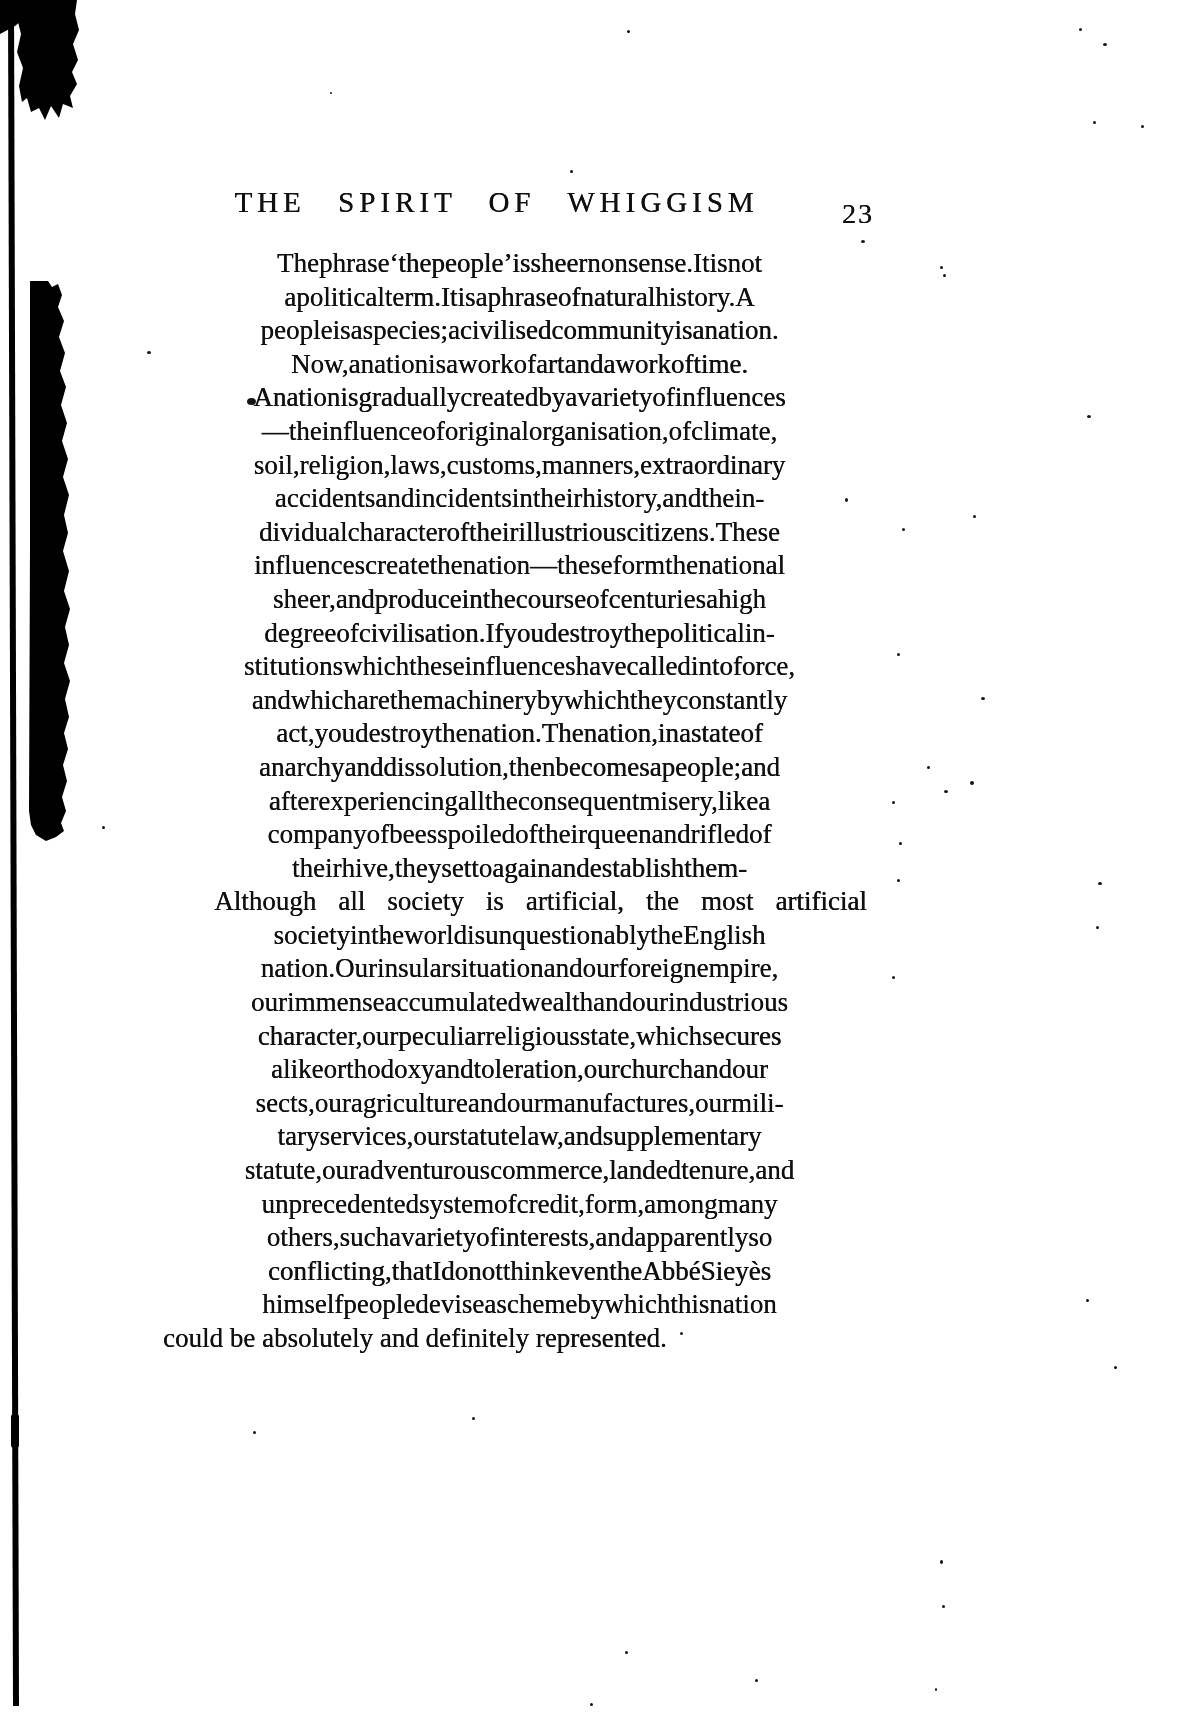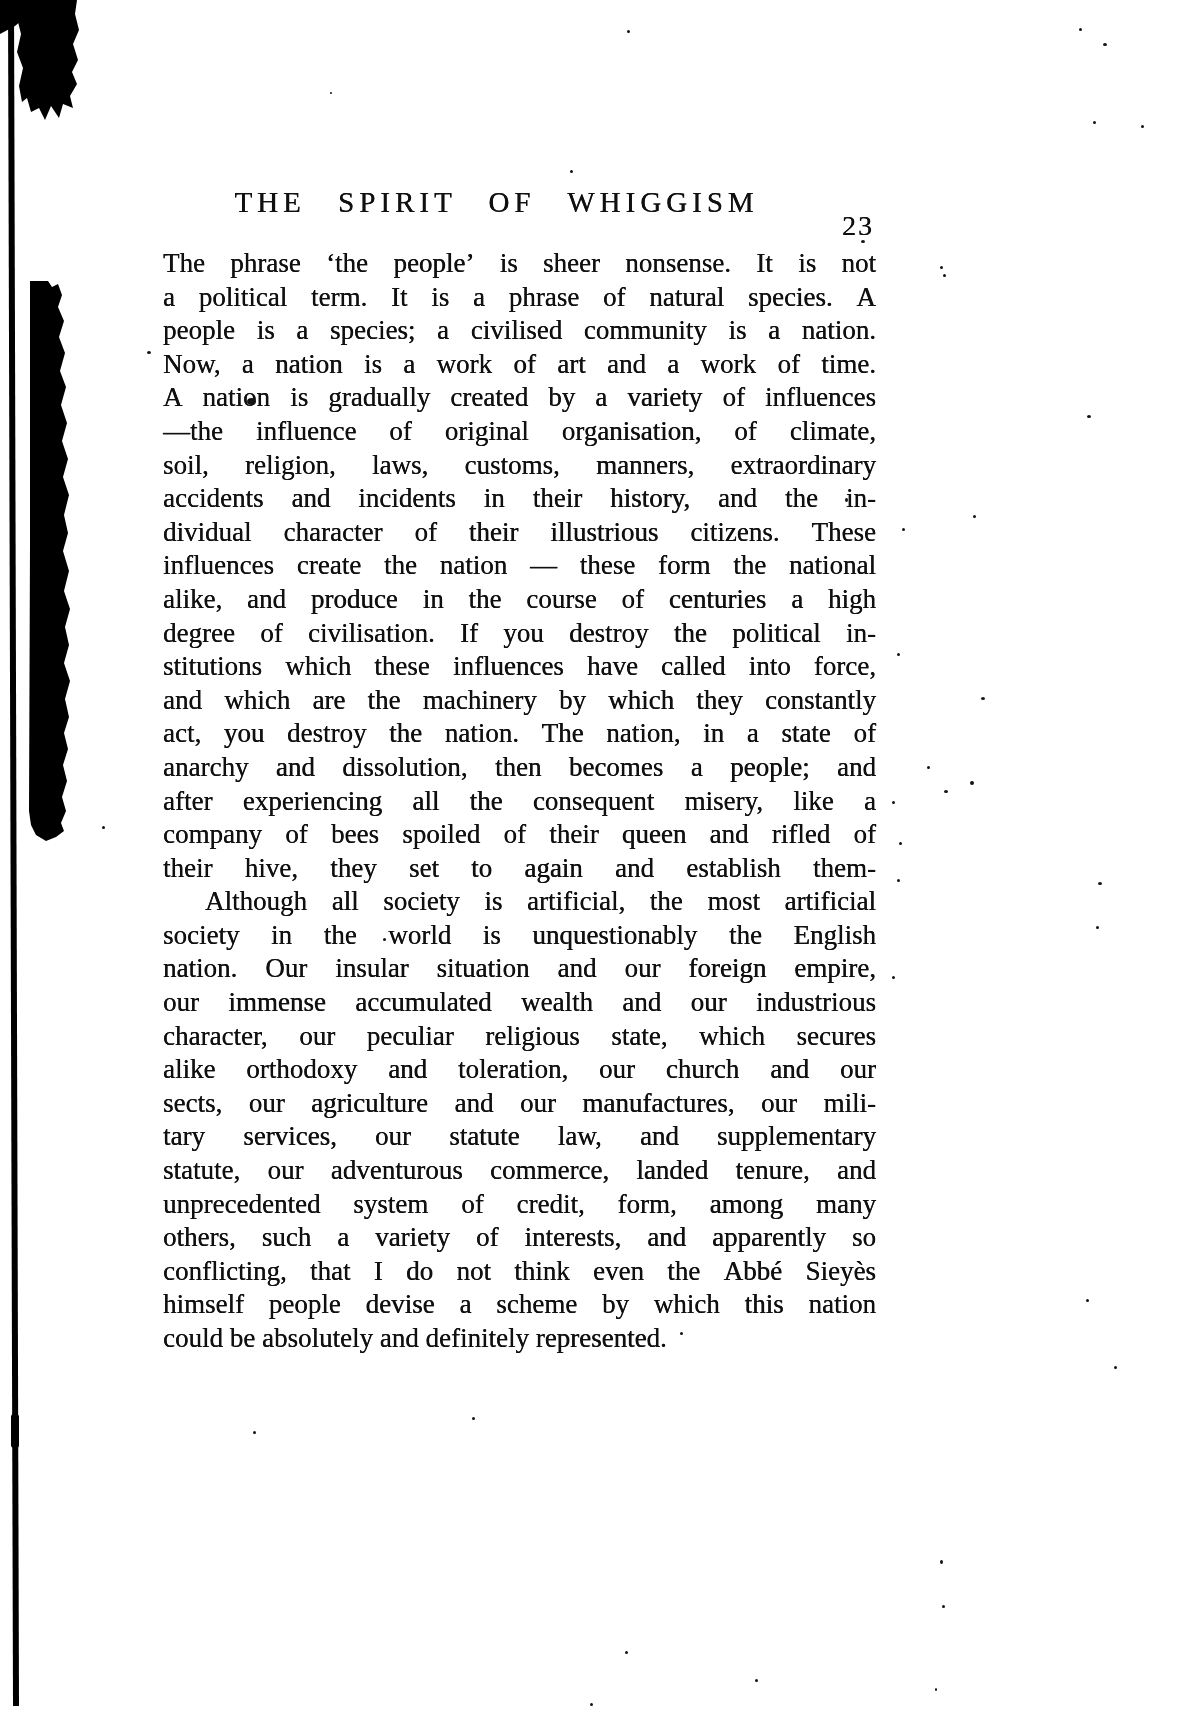--- a/index.html
+++ b/index.html
@@ -58,7 +58,7 @@
     text-shadow:0.3px 0 0 currentColor;
   }
   .pageno{
-    position:absolute;right:2px;top:24px;
+    position:absolute;right:2px;top:12px;
     font-size:28px;letter-spacing:2px;
     text-shadow:0.3px 0 0 currentColor;
   }

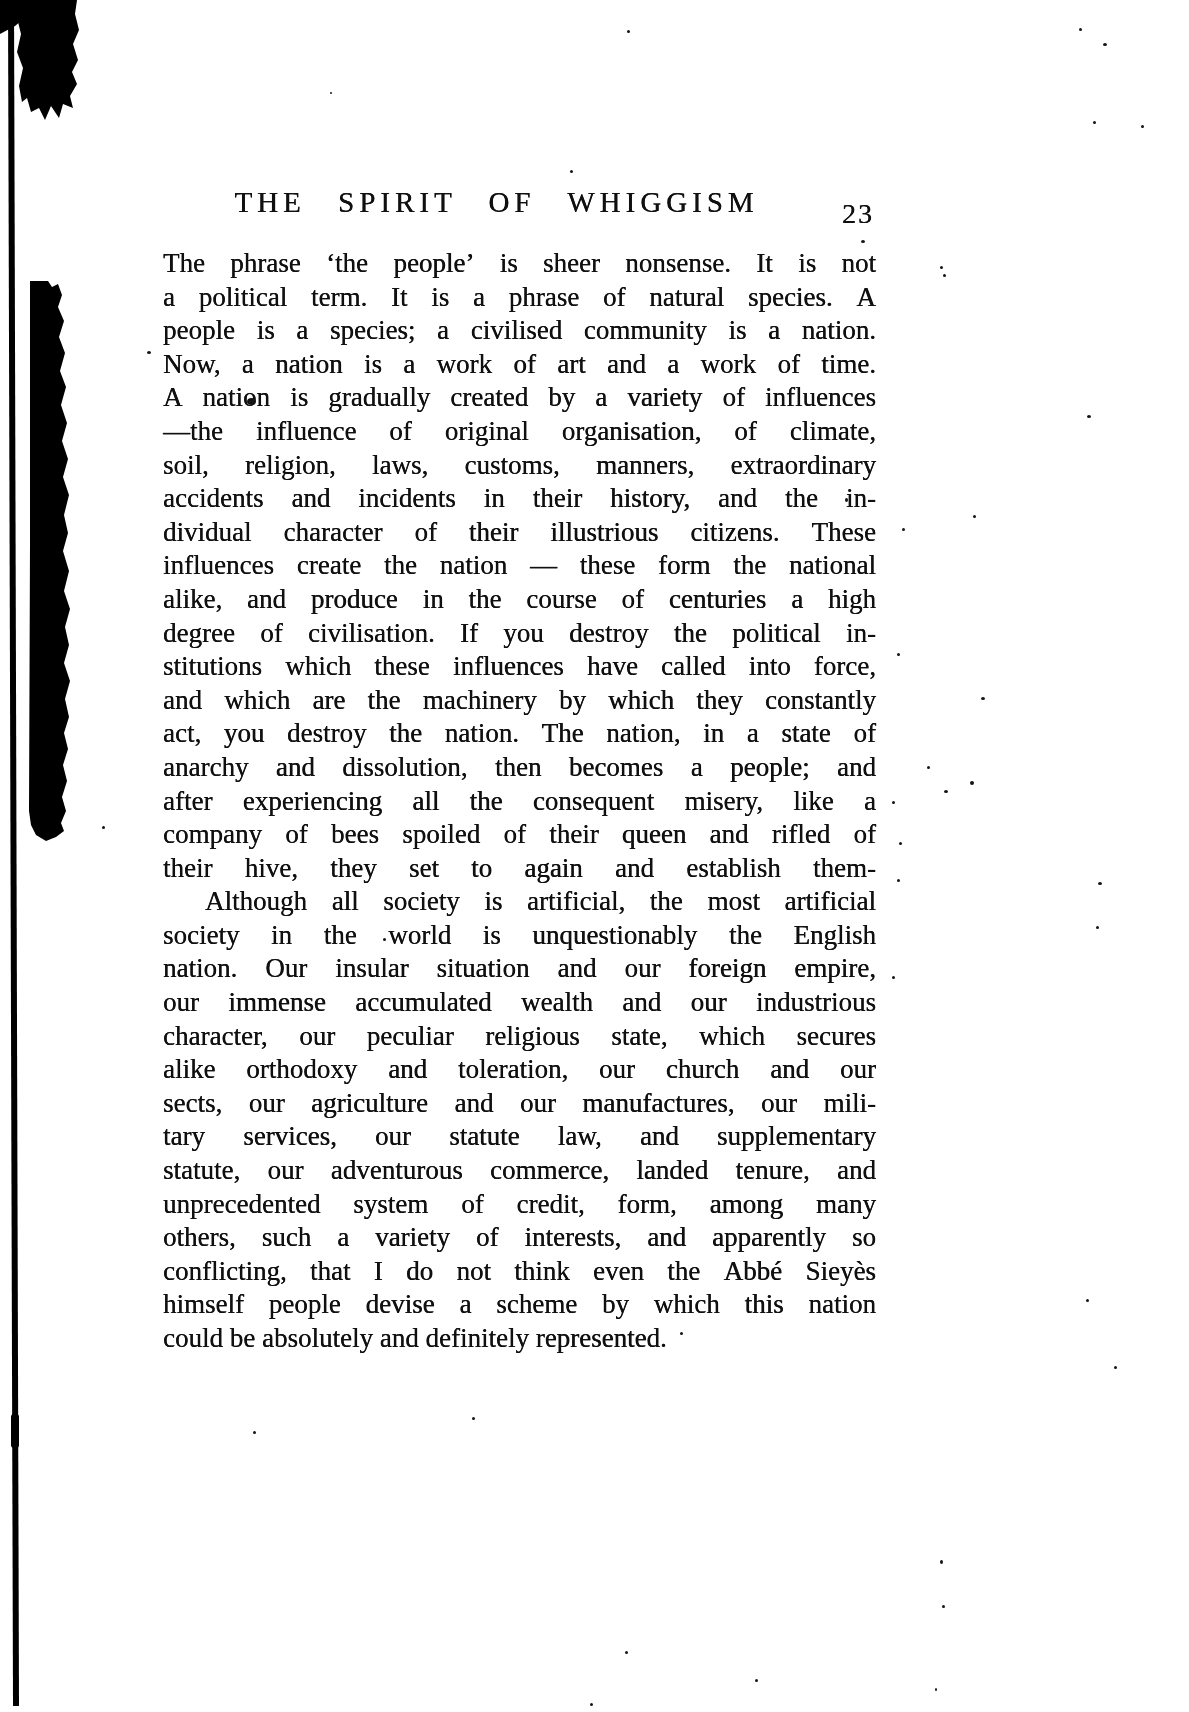--- a/index.html
+++ b/index.html
@@ -71,7 +71,7 @@
     white-space:nowrap;
     text-shadow:0.3px 0 0 currentColor;
   }
-  .line.just{display:flex;justify-content:space-between;}
+  .line.just{display:flex;justify-content:center;}
   .line.just span{display:inline-block;}
   .line.indent{padding-left:42px;gap:22px;}
 

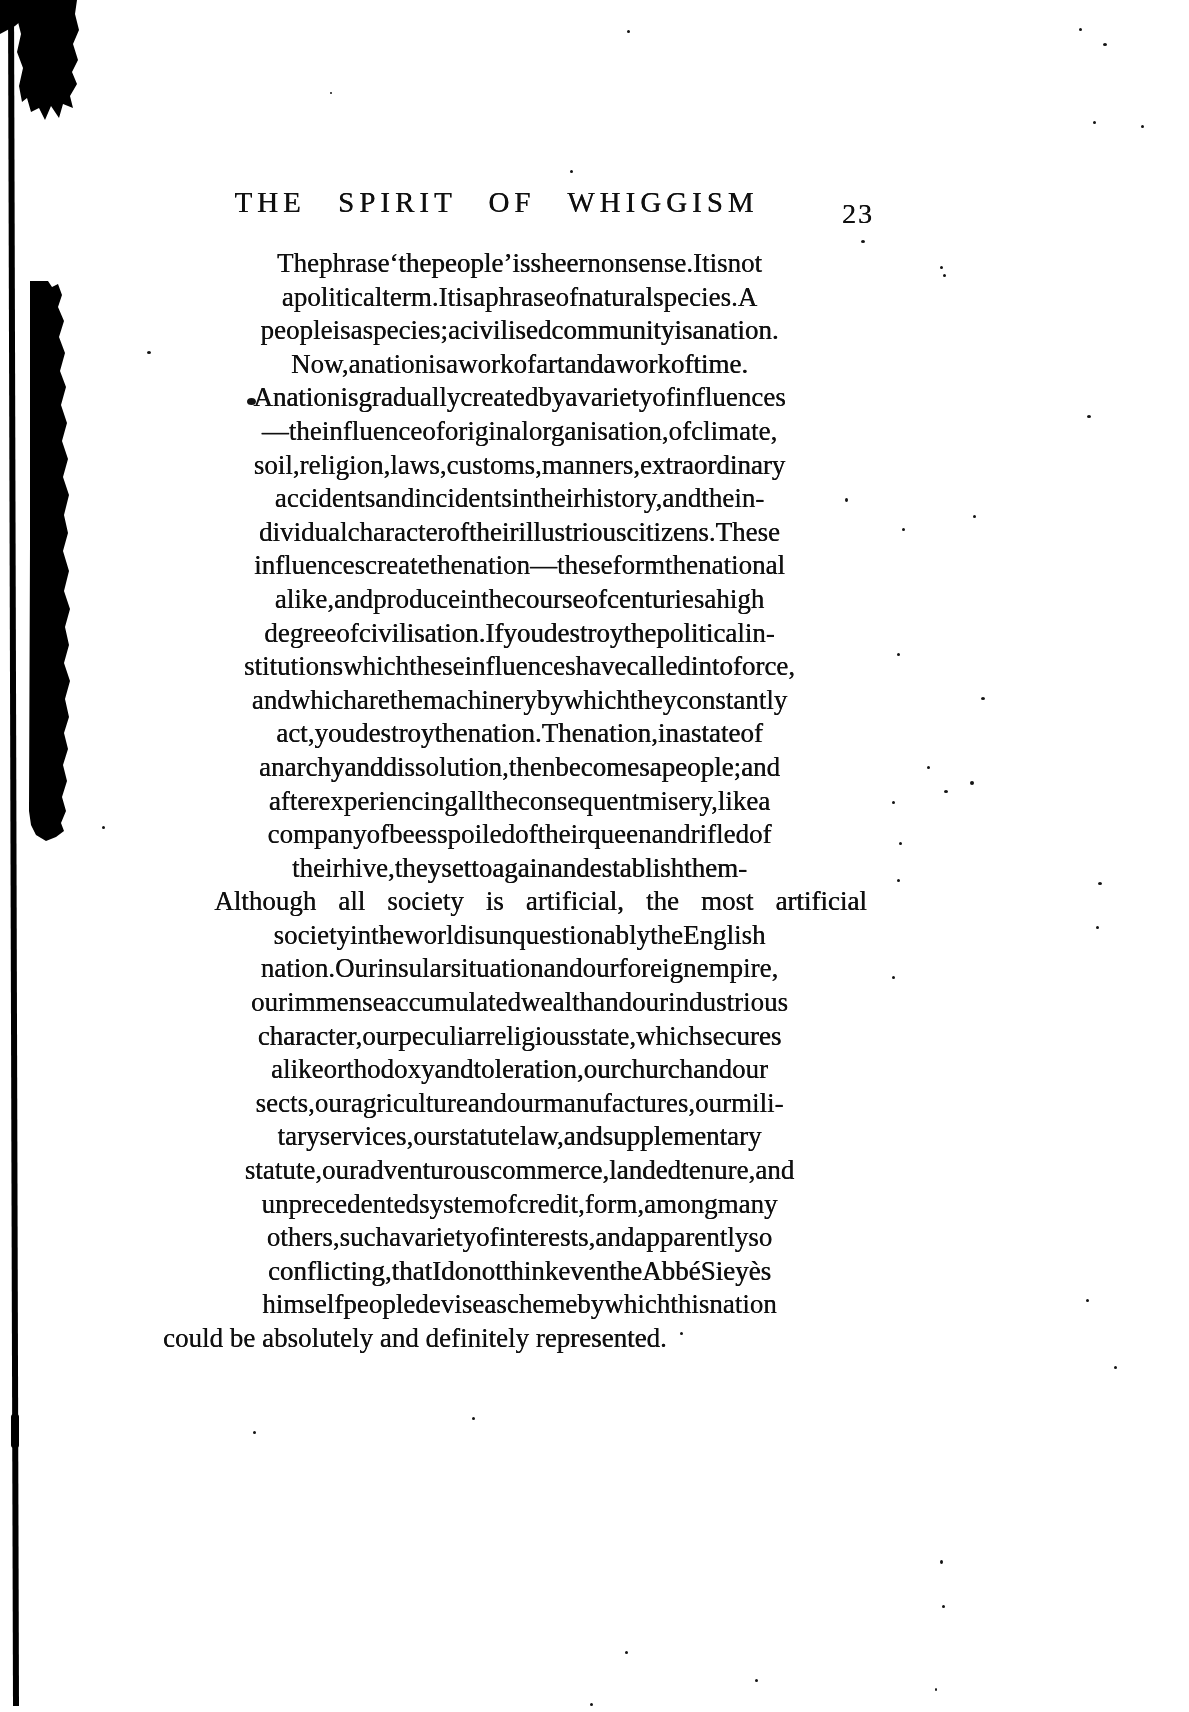--- a/index.html
+++ b/index.html
@@ -117,7 +117,7 @@
         <span>phrase</span>
         <span>of</span>
         <span>natural</span>
-        <span>species.</span>
+        <span>history.</span>
         <span>A</span>
       </div>
       <div class="line just">

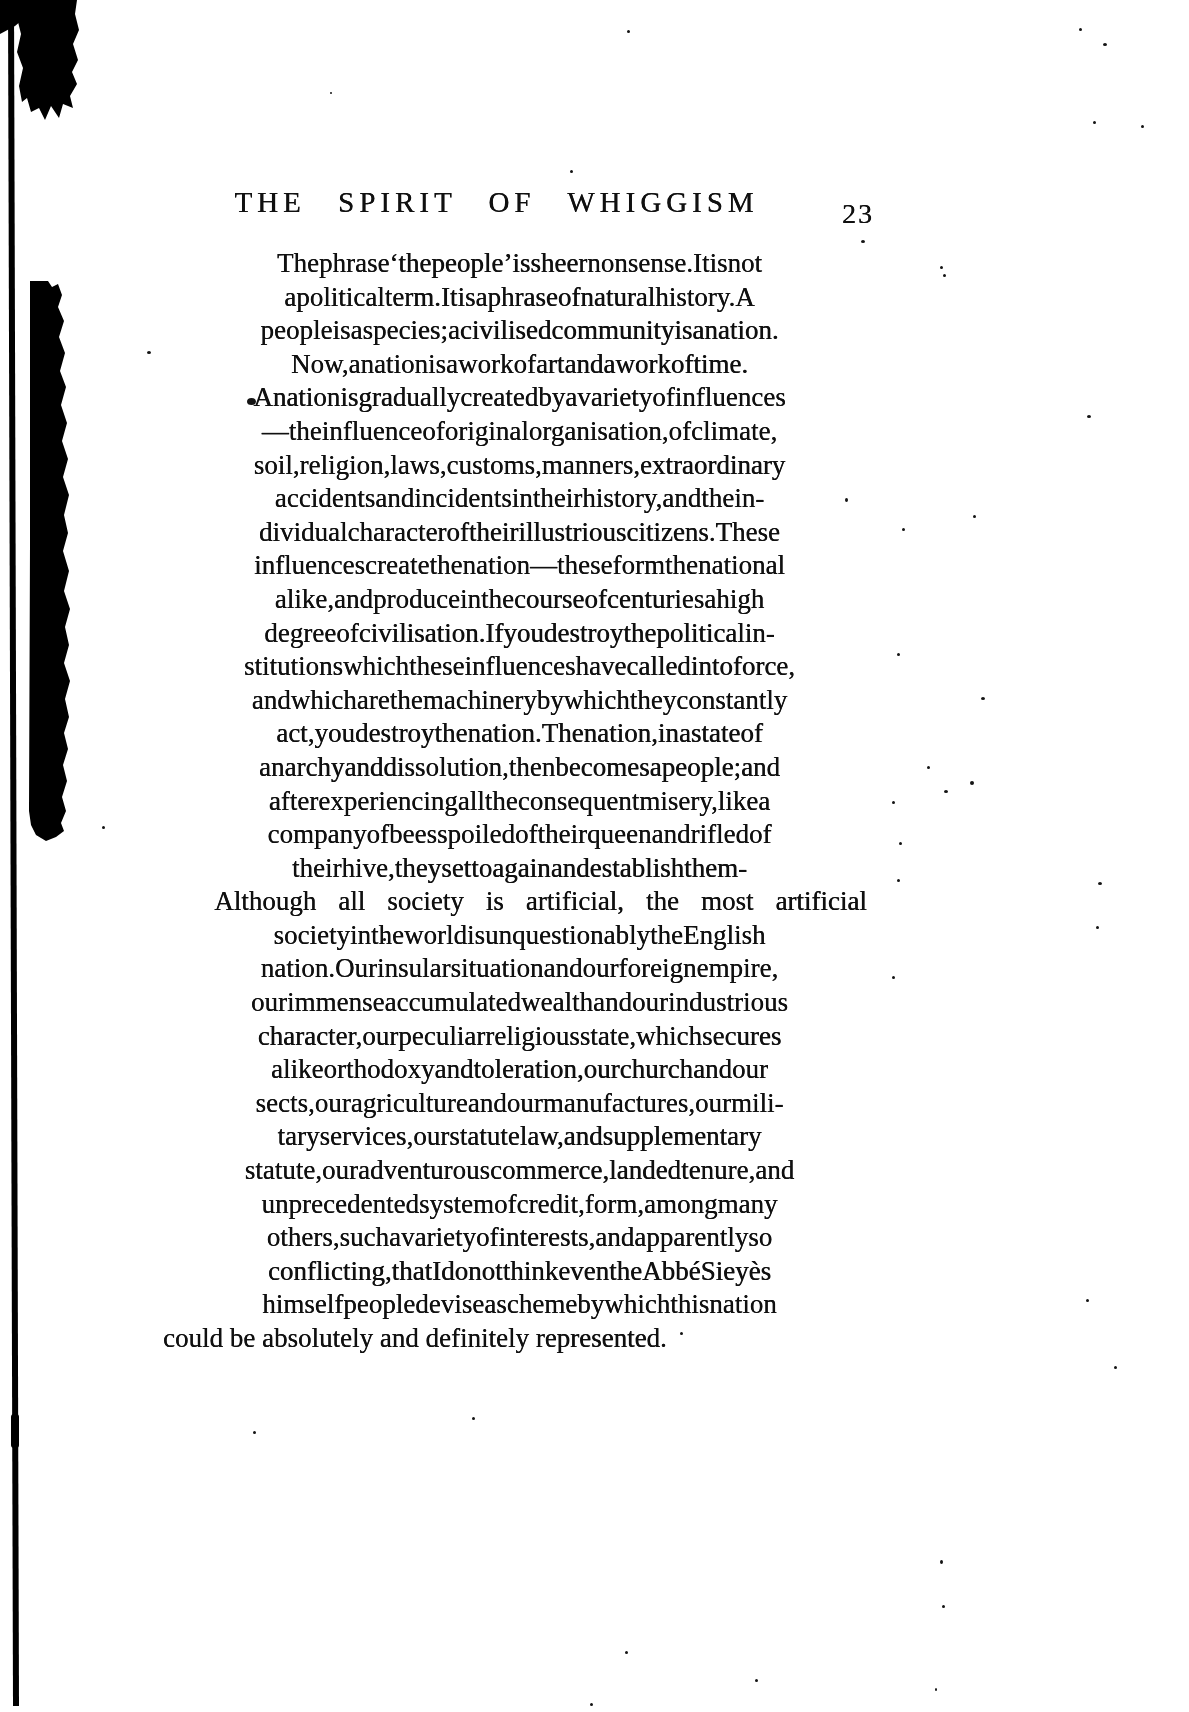--- a/index.html
+++ b/index.html
@@ -208,7 +208,7 @@
         <span>national</span>
       </div>
       <div class="line just">
-        <span>alike,</span>
+        <span>sheer,</span>
         <span>and</span>
         <span>produce</span>
         <span>in</span>

